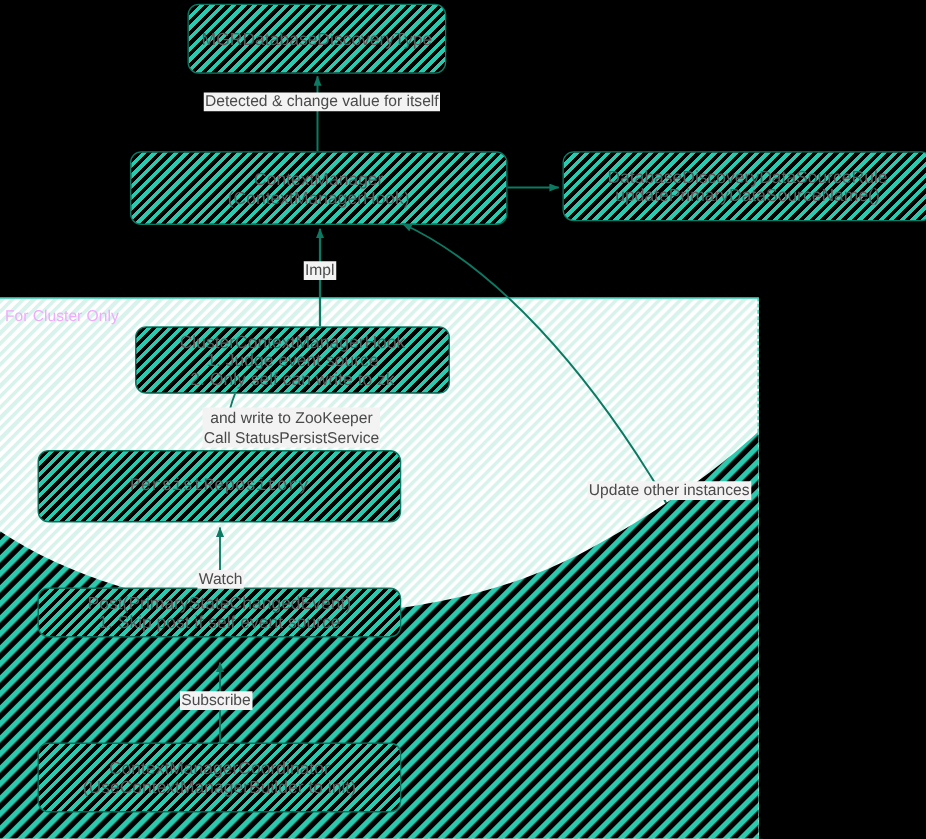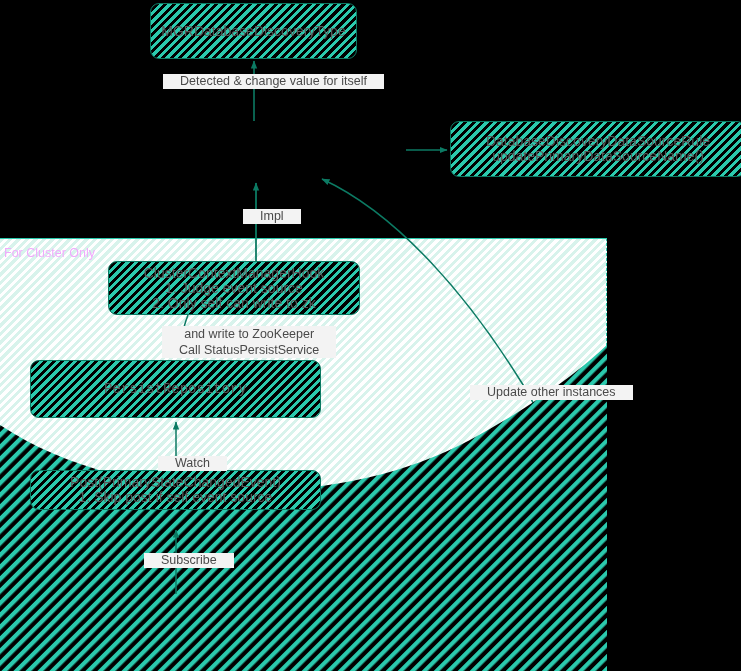--- a/index.html
+++ b/index.html
@@ -73,7 +73,7 @@
     font-size:12.5px;
     line-height:15px;
     white-space:nowrap;
-    padding:0 17px;
+    padding:0 1px;
     z-index:8;
     text-align:center;
   }

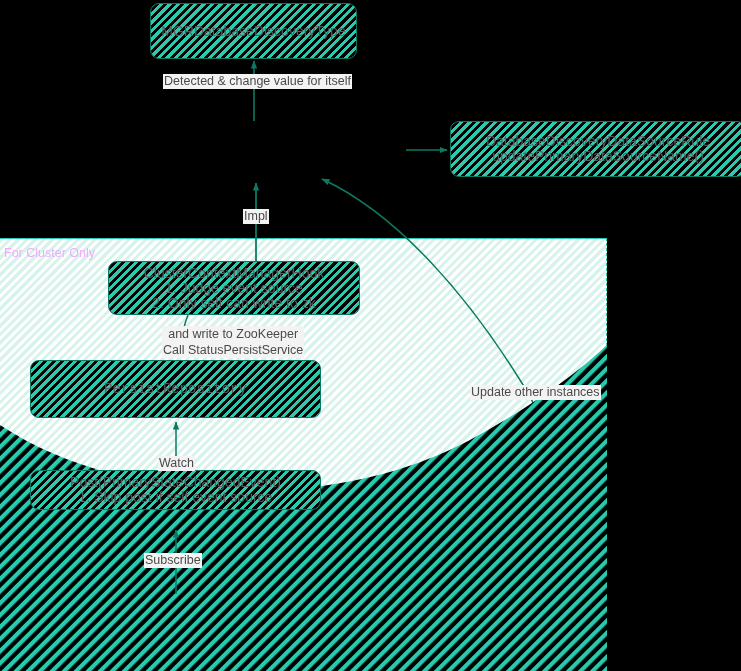--- a/index.html
+++ b/index.html
@@ -140,6 +140,10 @@
     <div class="ln">MGRDatabaseDiscoveryType</div>
   </div>
 
+  <div class="node hatch-dark" style="left:104px;top:121px;width:302px;height:59px;">
+    <div class="ln">ContextManager</div>
+    <div class="ln">(ContextManagerHook)</div>
+  </div>
 
   <div class="node hatch-dark" style="left:450px;top:121px;width:296px;height:56px;">
     <div class="ln">DatabaseDiscoveryDataSourceRule</div>

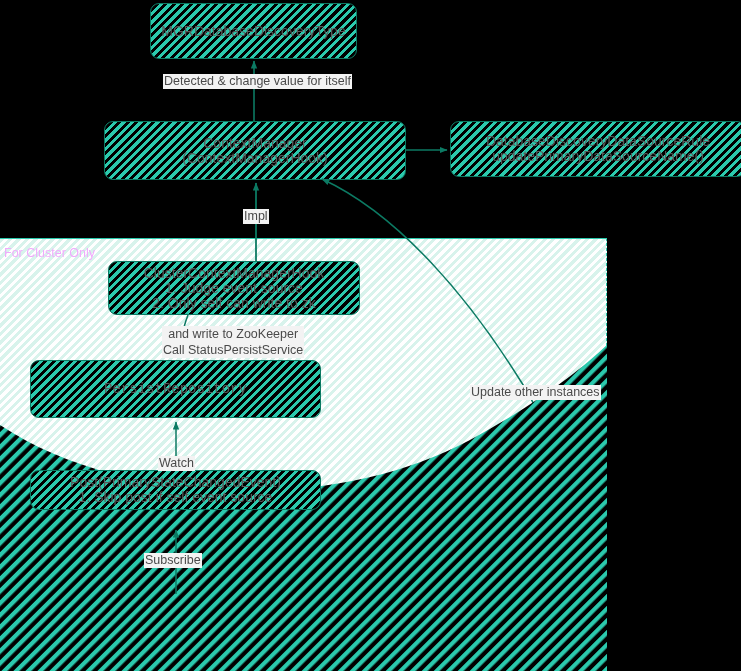--- a/index.html
+++ b/index.html
@@ -165,6 +165,10 @@
     <div class="ln">1. Skip post if self event source</div>
   </div>
 
+  <div class="node hatch-dark" style="left:30px;top:594px;width:291px;height:56px;z-index:6;">
+    <div class="ln">ContextManagerCoordinator</div>
+    <div class="ln">(UseContextManagerBuilder to init)</div>
+  </div>
 
   <div class="elabel" style="left:163px;top:74px;">Detected &amp; change value for itself</div>
 

